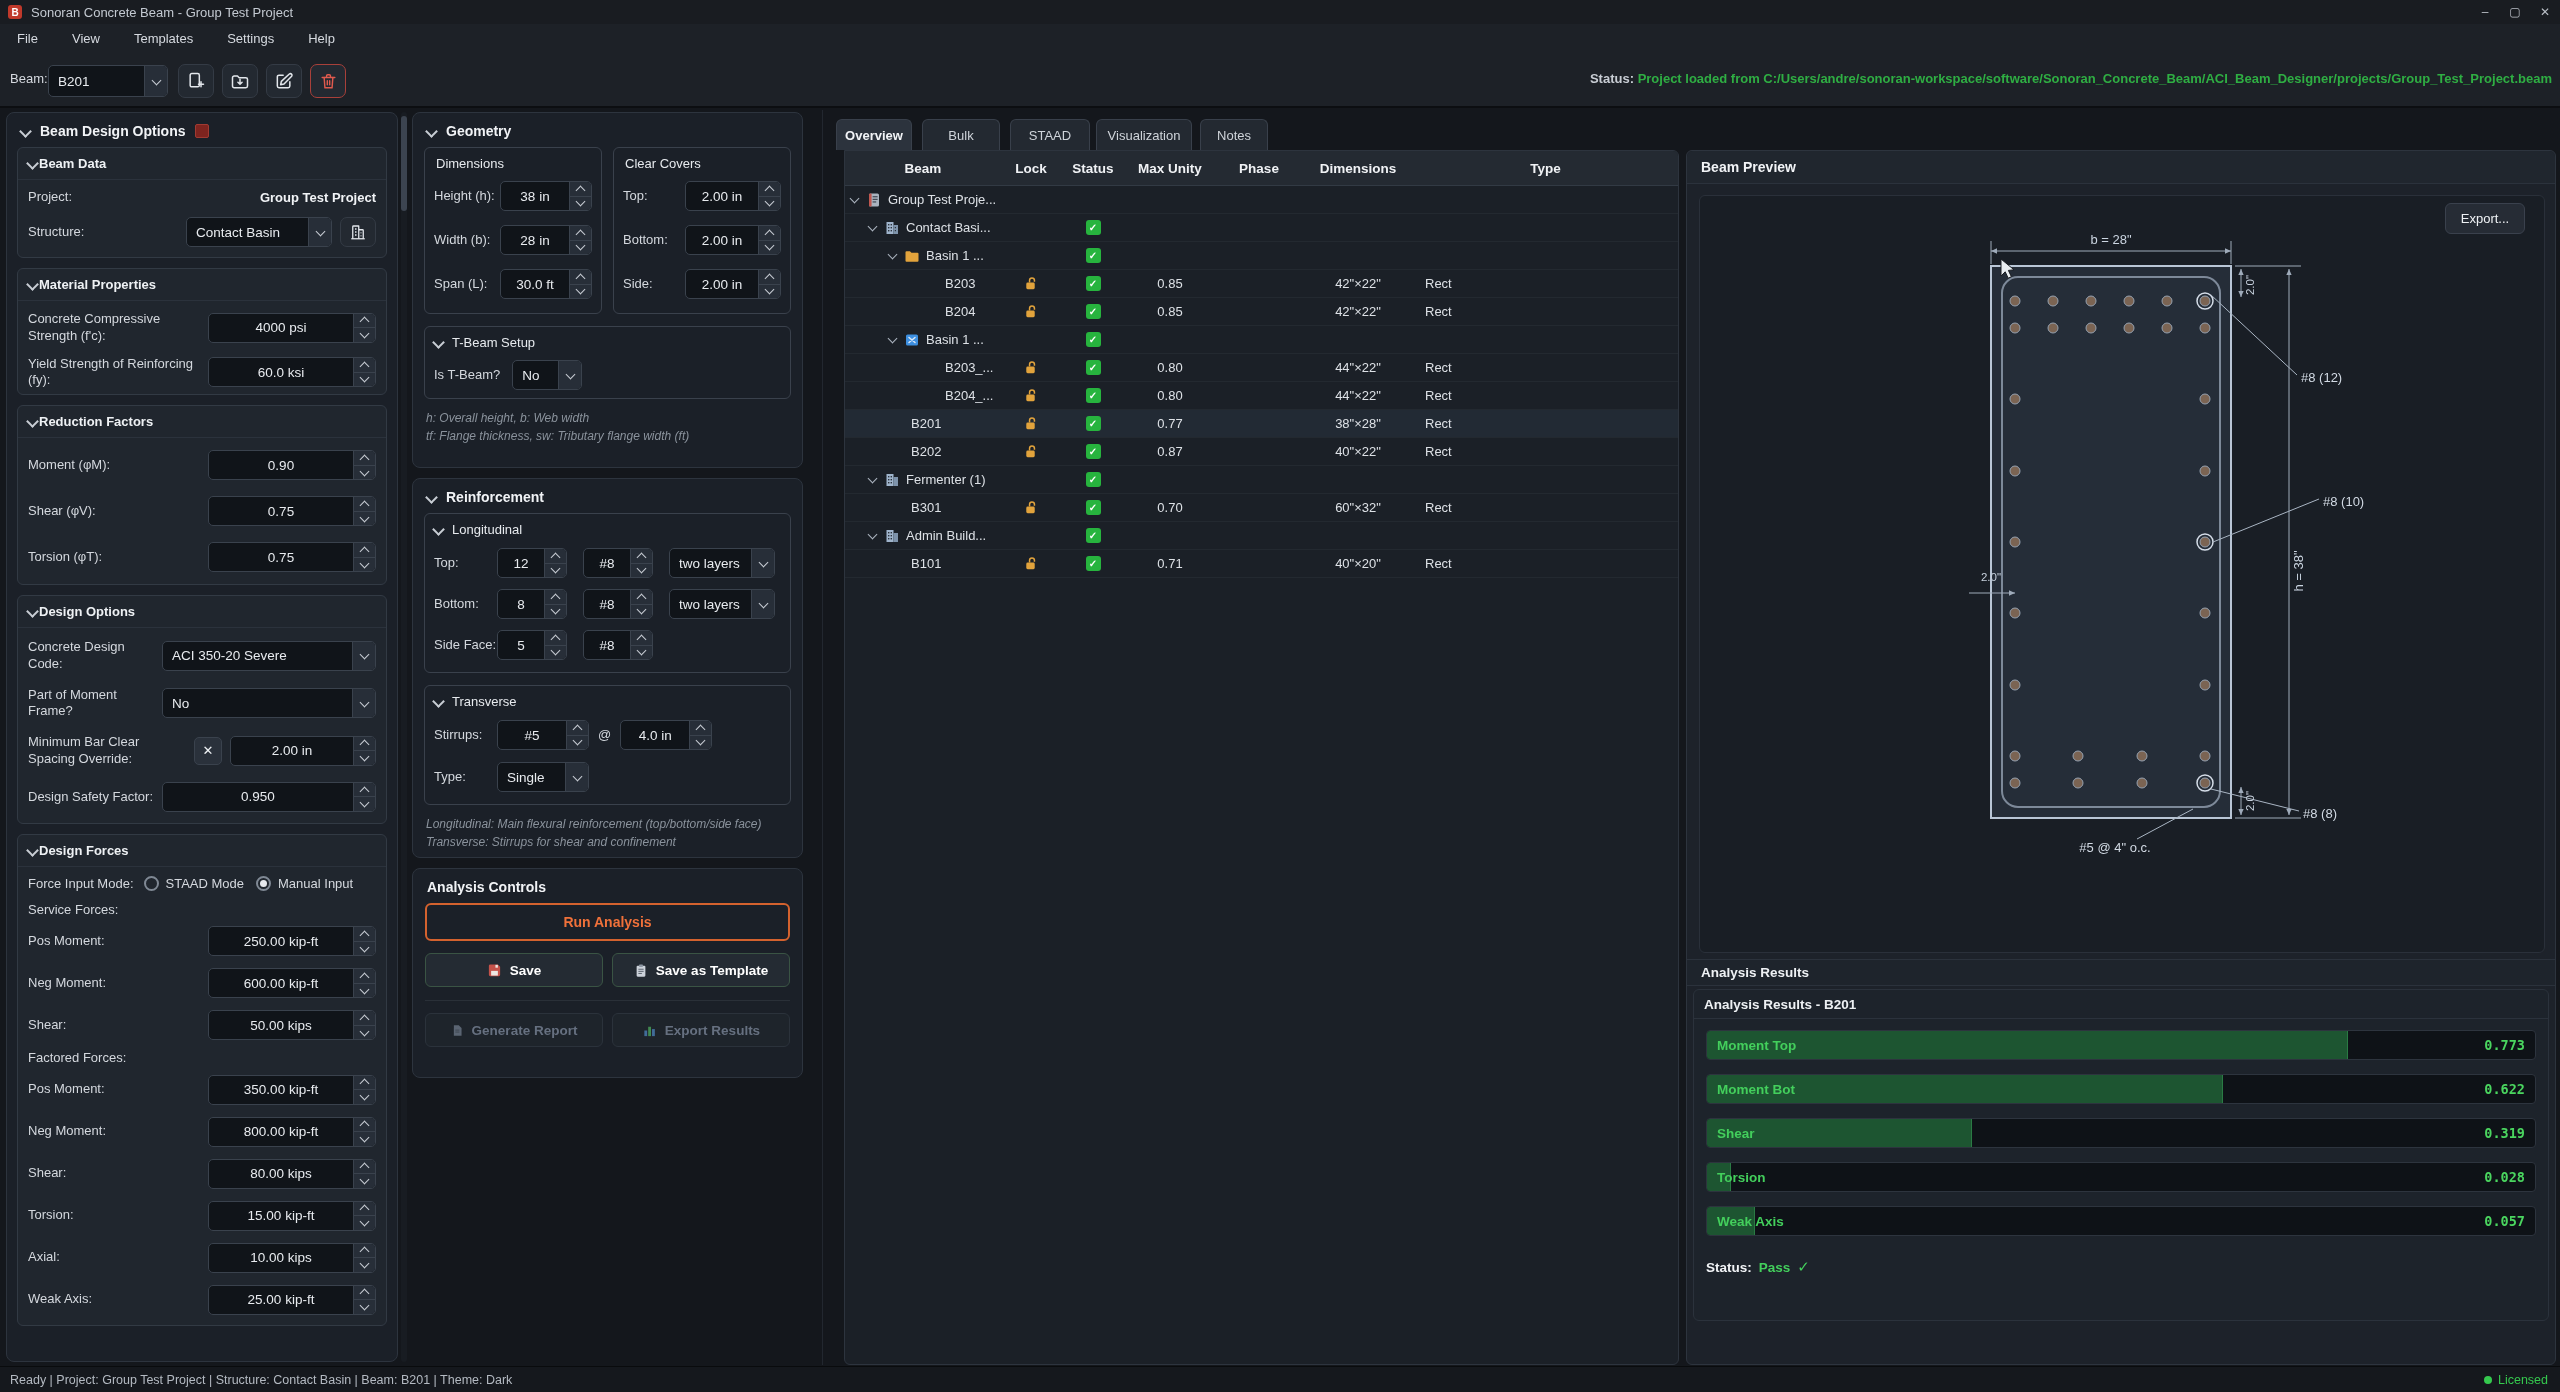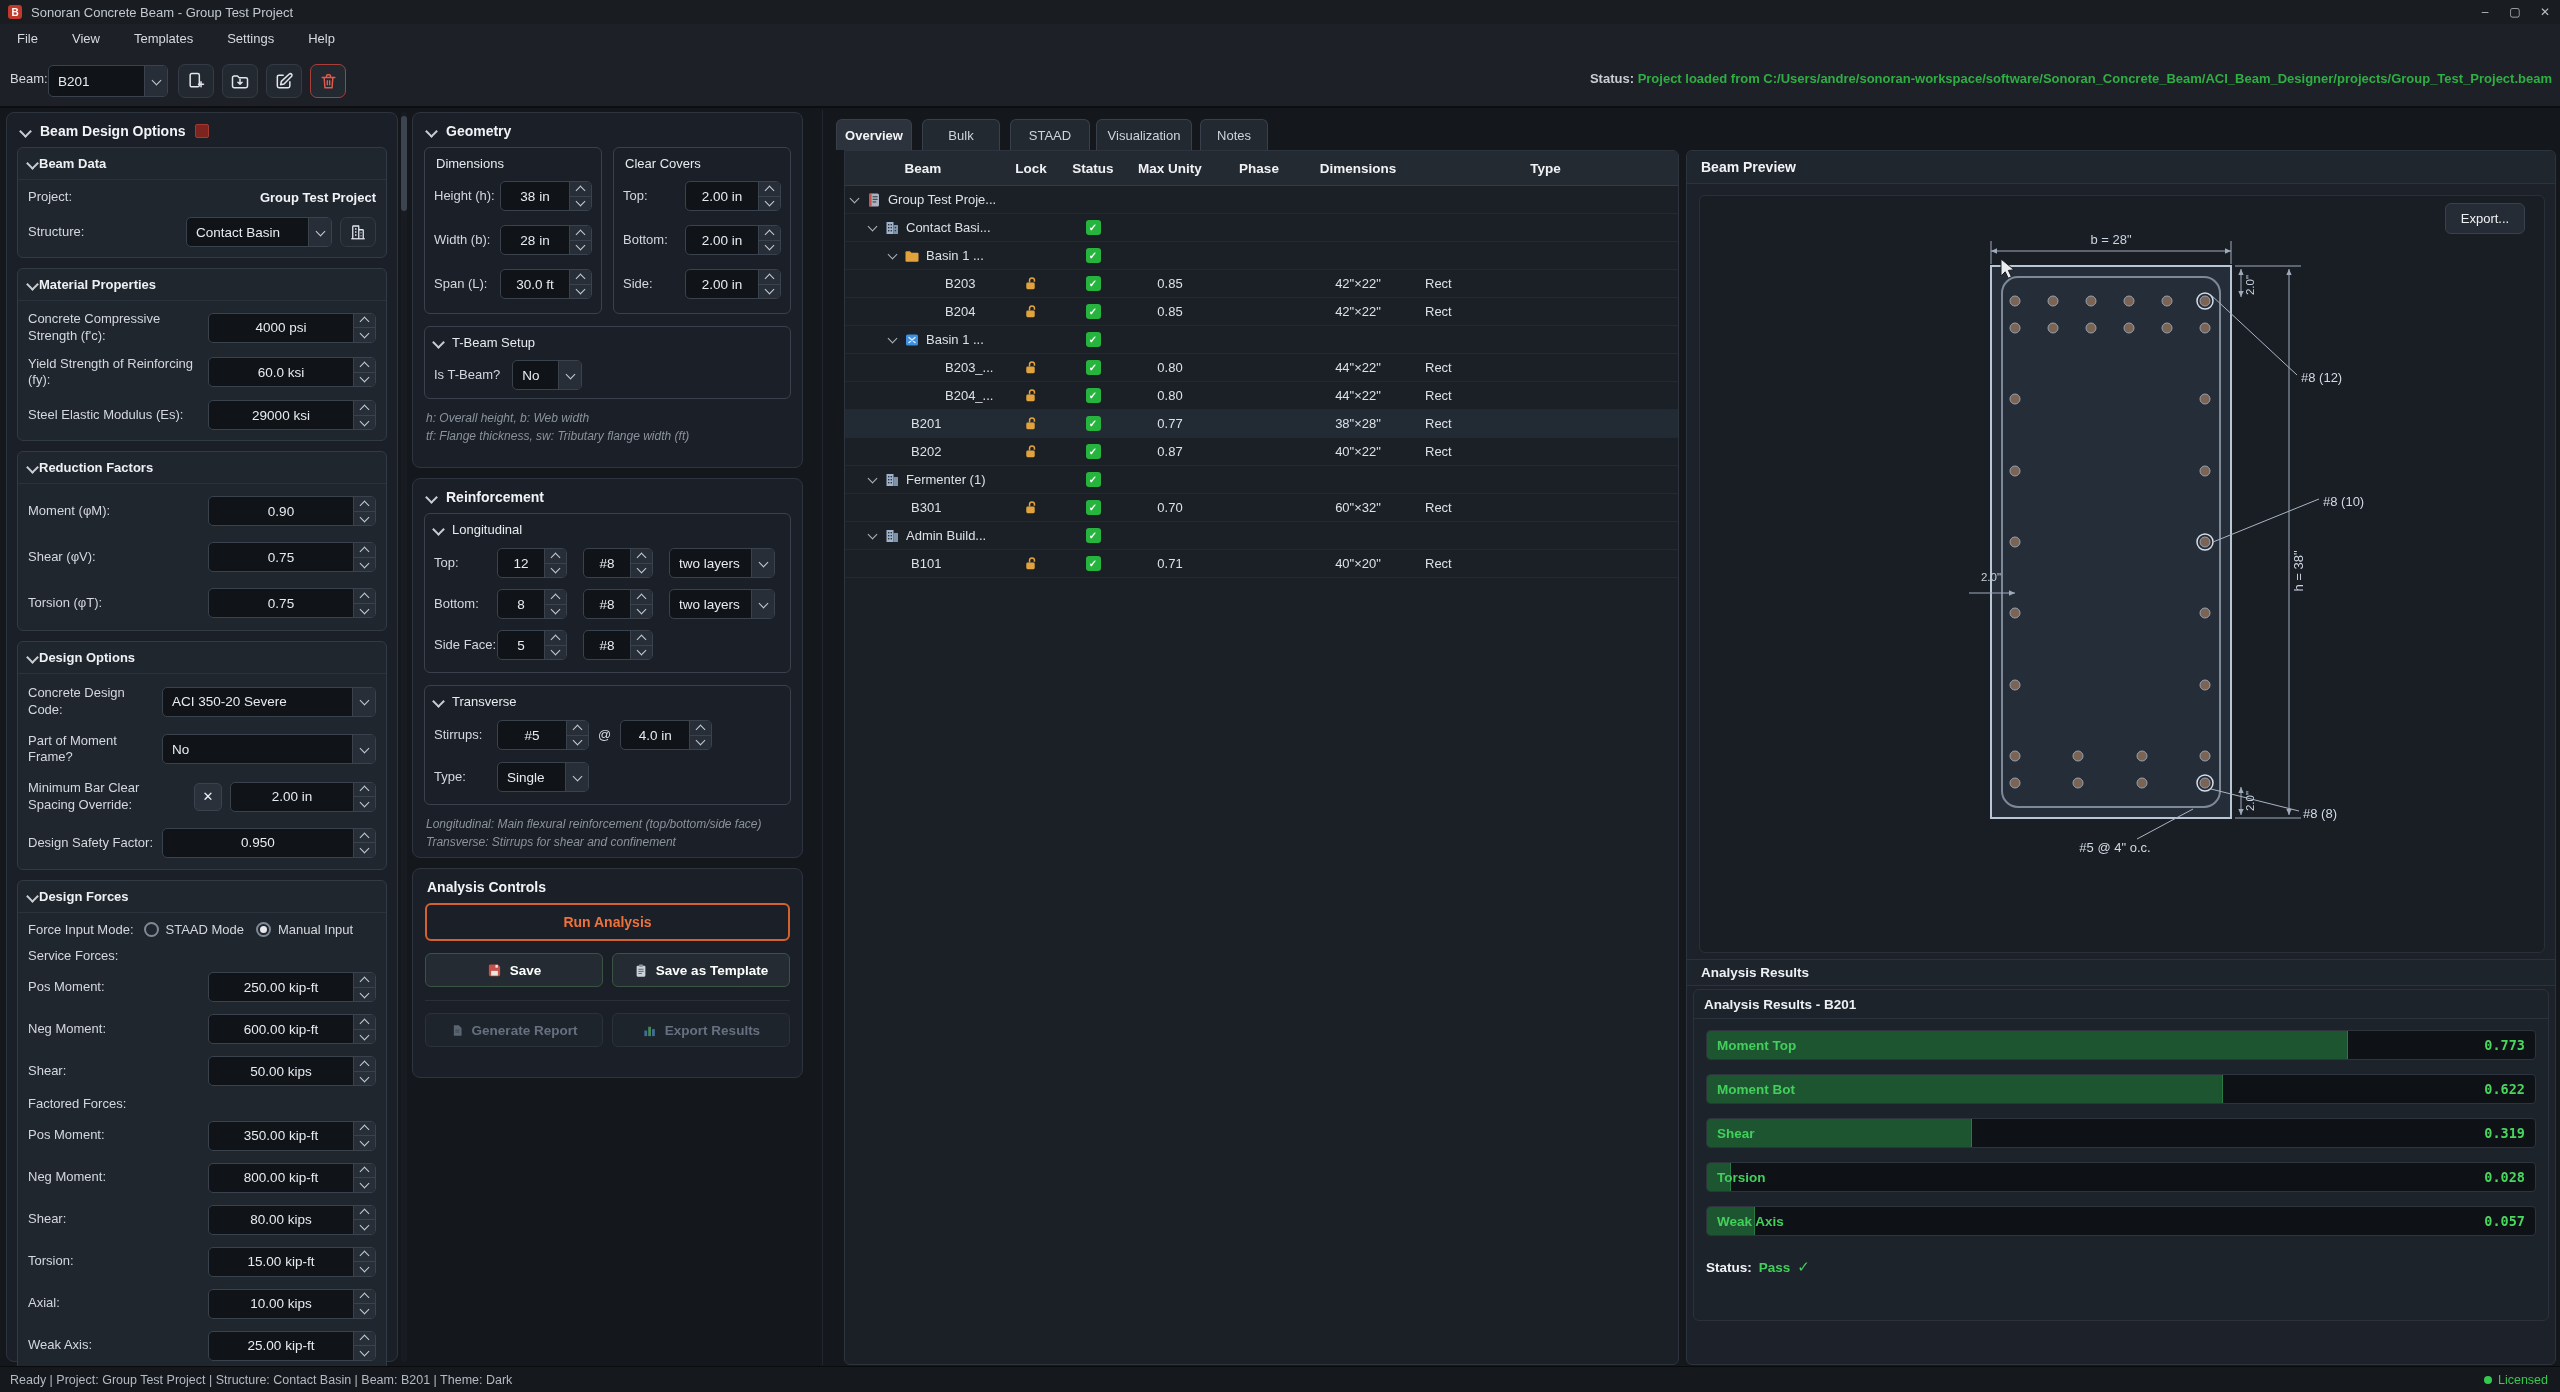--- a/index.html
+++ b/index.html
@@ -208,20 +208,6 @@
           </span>
         </div>
     </div>
-    <div class="crow" style="padding-bottom:10px;">
-      <span class="lbl" style="flex:1;padding-right:8px;">Steel Elastic Modulus (Es):</span>
-      <div class="fld" style="width:168px;">
-          <span class="fval">29000 ksi</span>
-          <span class="spin">
-            <span class="sbtn">
-              <i class="cu"></i>
-            </span>
-            <span class="sbtn">
-              <i class="cd"></i>
-            </span>
-          </span>
-        </div>
-    </div>
   </div>
 
   <div class="card">

